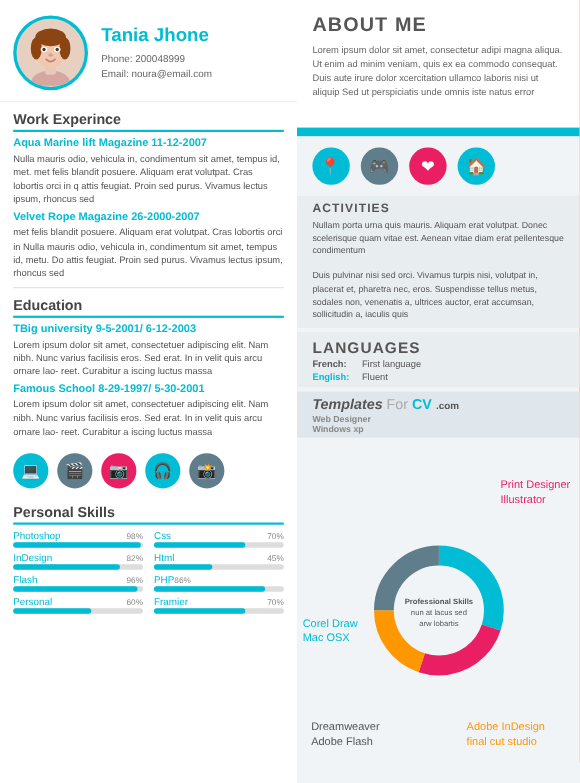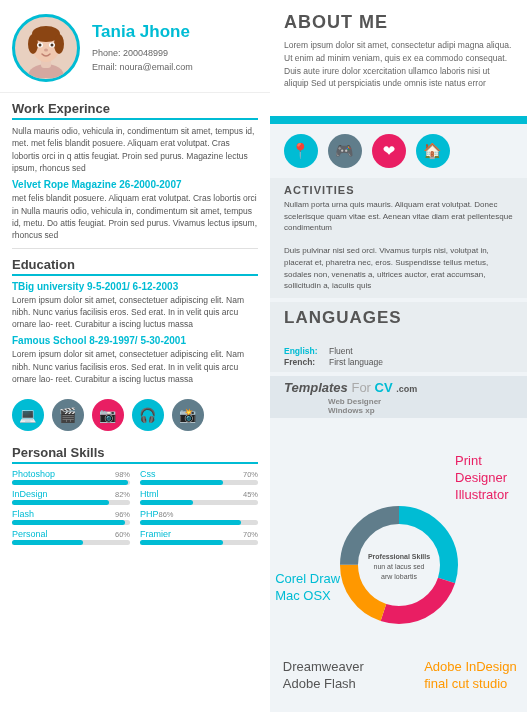--- a/index.html
+++ b/index.html
@@ -319,6 +319,7 @@
 
     <div class="section">
       <div class="section-title">Work Experince</div>
+      <div class="subsection-title">Aqua Marine lift Magazine 11-12-2007</div>
       <div class="body-text">Nulla mauris odio, vehicula in, condimentum sit amet, tempus id, met. met felis blandit posuere. Aliquam erat volutpat. Cras lobortis orci in q attis feugiat. Proin sed purus. Magazine lectus ipsum, rhoncus sed</div>
       <div class="subsection-title">Velvet Rope Magazine 26-2000-2007</div>
       <div class="body-text">met felis blandit posuere. Aliquam erat volutpat. Cras lobortis orci in Nulla mauris odio, vehicula in, condimentum sit amet, tempus id, metu. Do attis feugiat. Proin sed purus. Vivamus lectus ipsum, rhoncus sed</div>

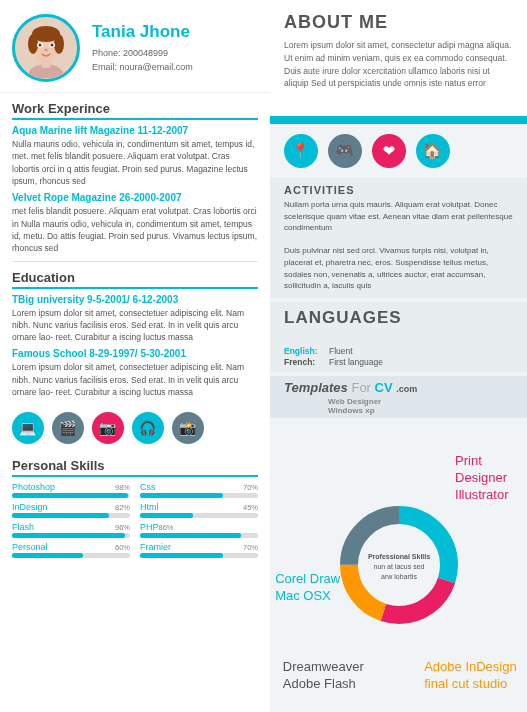--- a/index.html
+++ b/index.html
@@ -320,7 +320,7 @@
     <div class="section">
       <div class="section-title">Work Experince</div>
       <div class="subsection-title">Aqua Marine lift Magazine 11-12-2007</div>
-      <div class="body-text">Nulla mauris odio, vehicula in, condimentum sit amet, tempus id, met. met felis blandit posuere. Aliquam erat volutpat. Cras lobortis orci in q attis feugiat. Proin sed purus. Magazine lectus ipsum, rhoncus sed</div>
+      <div class="body-text">Nulla mauris odio, vehicula in, condimentum sit amet, tempus id, met. met felis blandit posuere. Aliquam erat volutpat. Cras lobortis orci in q attis feugiat. Proin sed purus. Vivamus lectus ipsum, rhoncus sed</div>
       <div class="subsection-title">Velvet Rope Magazine 26-2000-2007</div>
       <div class="body-text">met felis blandit posuere. Aliquam erat volutpat. Cras lobortis orci in Nulla mauris odio, vehicula in, condimentum sit amet, tempus id, metu. Do attis feugiat. Proin sed purus. Vivamus lectus ipsum, rhoncus sed</div>
     </div>

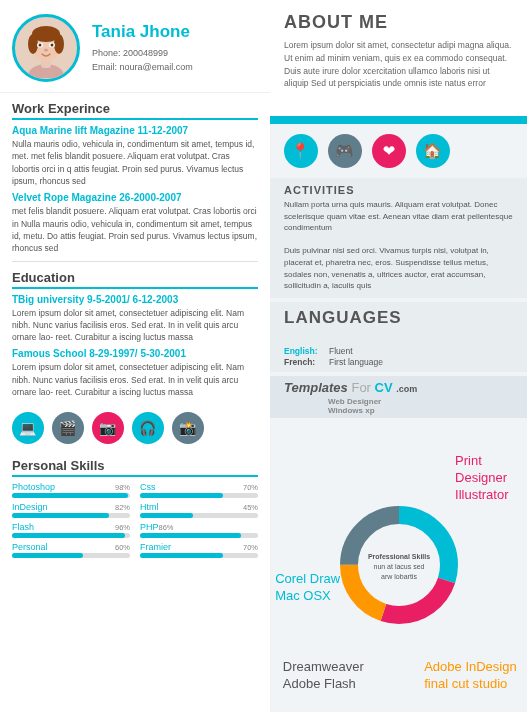--- a/index.html
+++ b/index.html
@@ -216,11 +216,11 @@
       margin-bottom: 4px;
     }
     .languages-title {
-      font-size: 17px;
+      font-size: 14px;
       font-weight: bold;
       color: #555;
       letter-spacing: 1px;
-      margin-bottom: 18px;
+      margin-bottom: 2px;
     }
     .lang-item {
       display: flex;

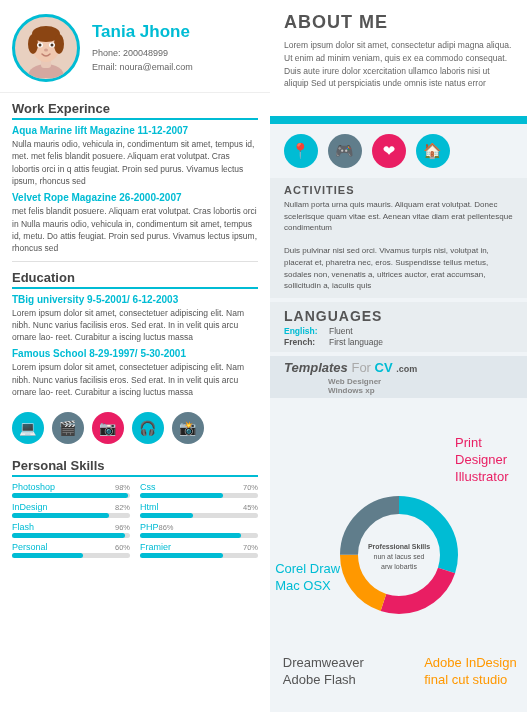--- a/index.html
+++ b/index.html
@@ -448,12 +448,12 @@
     <div class="languages-section">
       <div class="languages-title">LANGUAGES</div>
       <div class="lang-item">
+        <span class="lang-name" style="color:#555">French:</span>
+        <span class="lang-desc">First language</span>
+      </div>
+      <div class="lang-item">
         <span class="lang-name" style="color:#00bcd4">English:</span>
         <span class="lang-desc">Fluent</span>
-      </div>
-      <div class="lang-item">
-        <span class="lang-name" style="color:#555">French:</span>
-        <span class="lang-desc">First language</span>
       </div>
     </div>
 

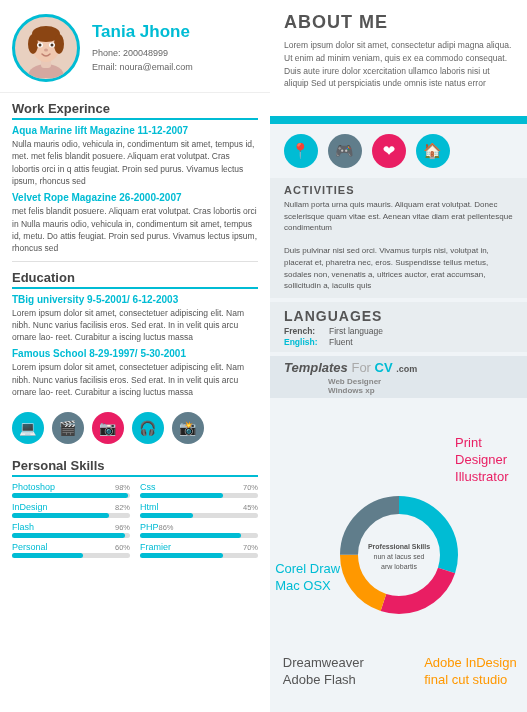--- a/index.html
+++ b/index.html
@@ -247,7 +247,6 @@
       font-size: 8px;
       color: #888;
       margin-top: 2px;
-      margin-left: 44px;
     }
 
     

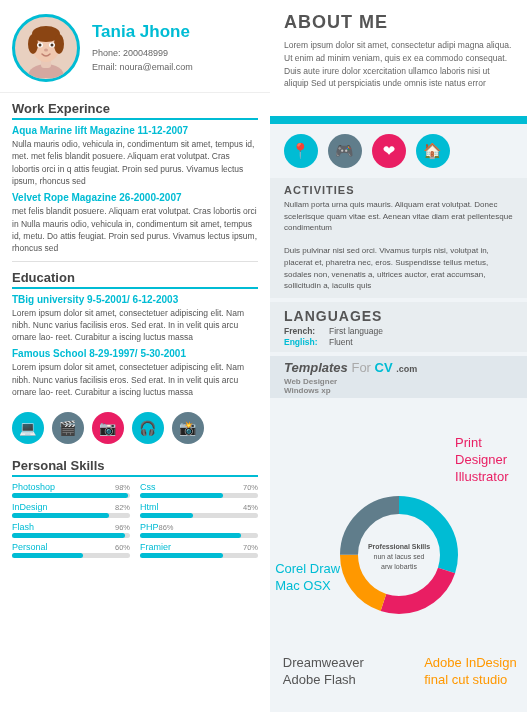--- a/index.html
+++ b/index.html
@@ -261,7 +261,7 @@
     }
     .donut-label {
       position: absolute;
-      font-size: 13px;
+      font-size: 10px;
       color: #555;
       line-height: 1.3;
     }

